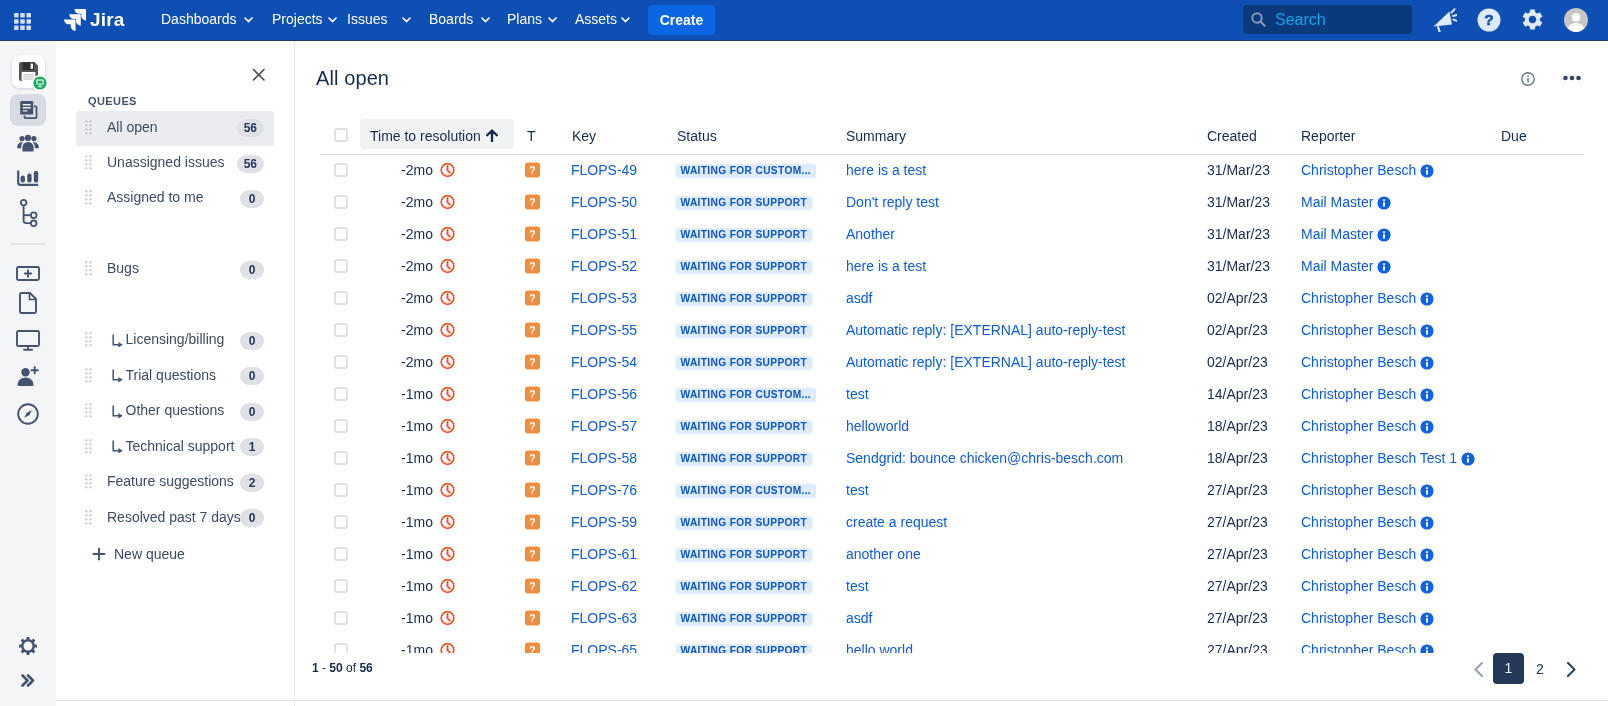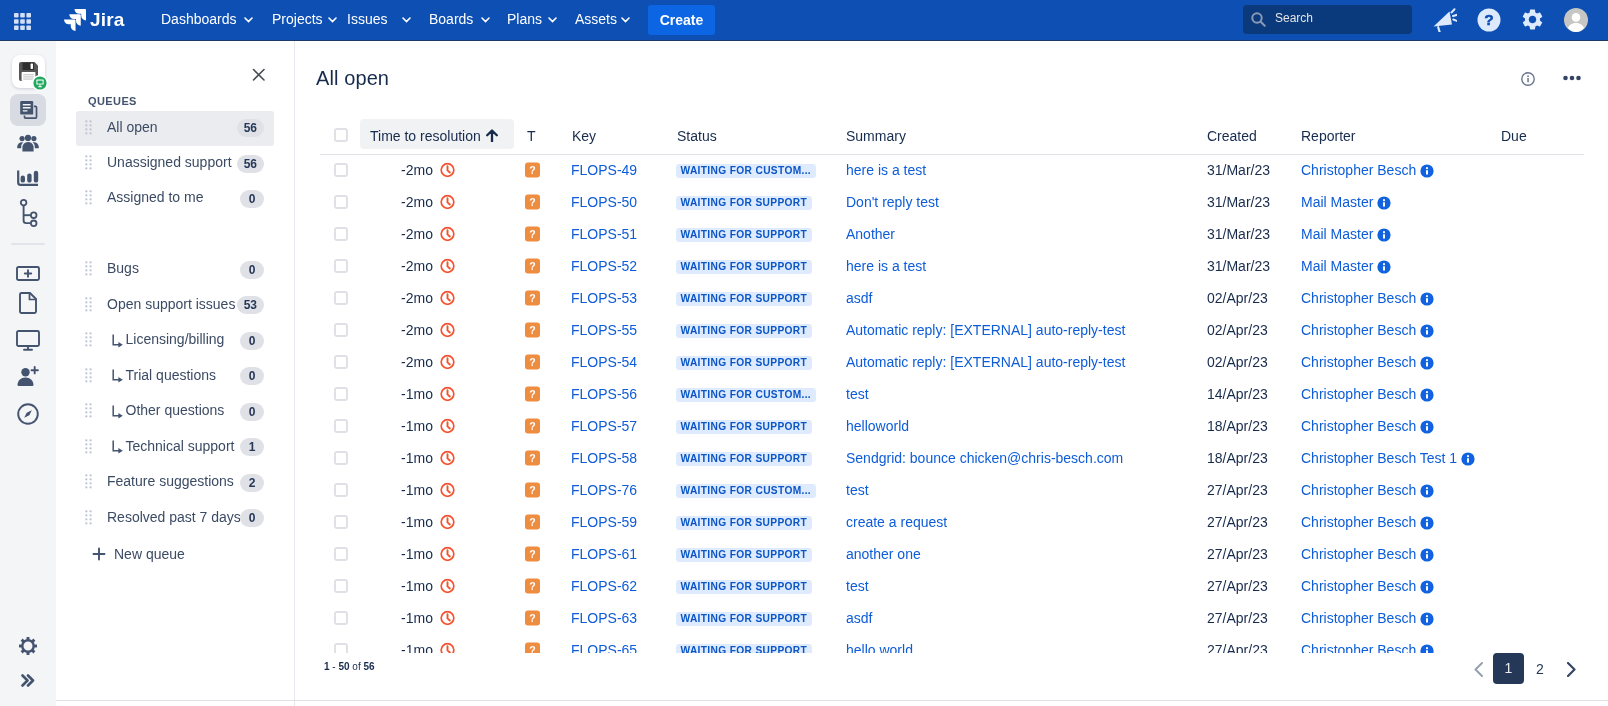--- a/index.html
+++ b/index.html
@@ -47,7 +47,7 @@
         <circle cx="6" cy="6" r="4.7" fill="none" stroke="#8A99B5" stroke-width="2"></circle>
         <path d="M9.7 9.7L13.7 13.7" stroke="#8A99B5" stroke-width="2" stroke-linecap="round"></path>
       </svg>
-      <div class="abs" style="left:32px;top:6px;font-size:12px;color:#e5e5e5">Search</div>
+      <div class="abs" style="left:32px;top:6px;font-size:16px;color:#0ea5e9">Search</div>
     </div>
     <svg class="abs" style="left:1432px;top:8px" width="25" height="24" viewBox="0 0 25 24">
       <path d="M1.5 18.5L17.5 3.5 20 16.5z" fill="#DDE9FC"></path>

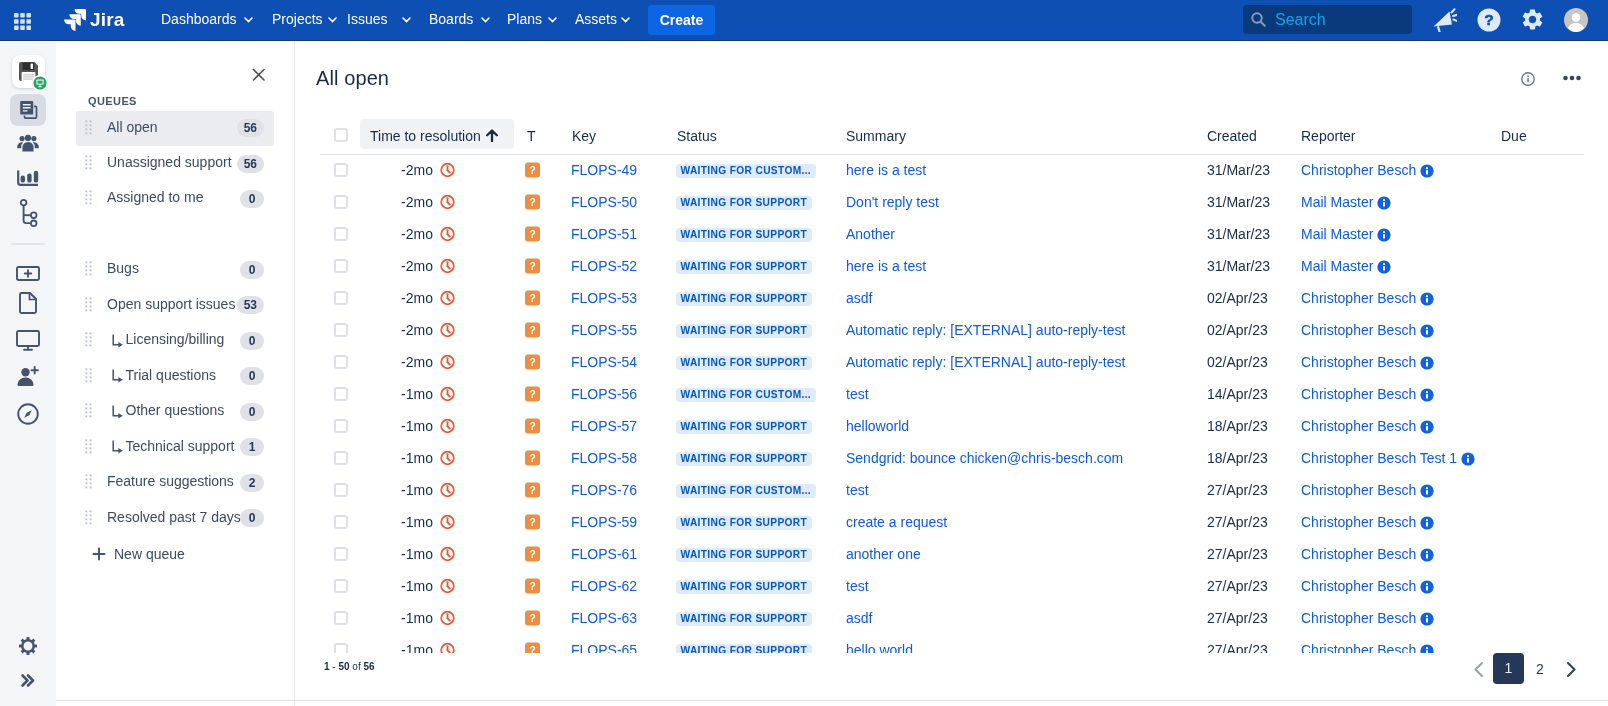--- a/index.html
+++ b/index.html
@@ -180,7 +180,7 @@
           <rect x="0.4" y="12.4" width="1.9" height="1.9" fill="#B9C0CE"></rect>
           <rect x="4.6" y="12.4" width="1.9" height="1.9" fill="#B9C0CE"></rect>
         </svg></span>
-      <span class="qtitle">Unassigned support</span>
+      <span class="qtitle">Unassigned issues</span>
       <span class="qbadge">56</span>
     </div>
     <div class="qitem" style="top:141.4px;">

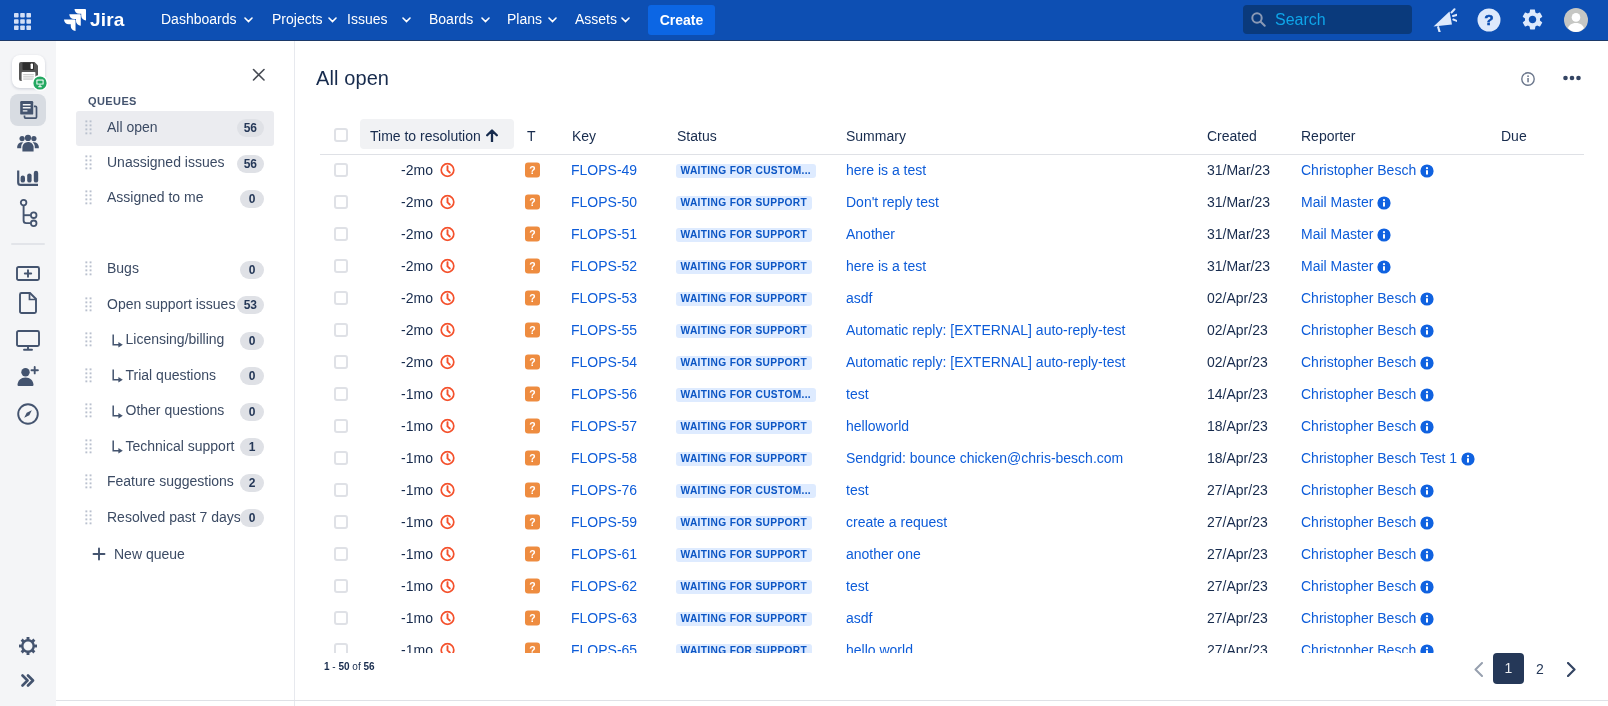--- a/index.html
+++ b/index.html
@@ -211,20 +211,6 @@
       <span class="qtitle">Bugs</span>
       <span class="qbadge">0</span>
     </div>
-    <div class="qitem" style="top:247.8px;">
-      <span class="qhandle"><svg width="8" height="15" viewBox="0 0 8 15">
-          <rect x="0.4" y="0.4" width="1.9" height="1.9" fill="#B9C0CE"></rect>
-          <rect x="4.6" y="0.4" width="1.9" height="1.9" fill="#B9C0CE"></rect>
-          <rect x="0.4" y="4.4" width="1.9" height="1.9" fill="#B9C0CE"></rect>
-          <rect x="4.6" y="4.4" width="1.9" height="1.9" fill="#B9C0CE"></rect>
-          <rect x="0.4" y="8.4" width="1.9" height="1.9" fill="#B9C0CE"></rect>
-          <rect x="4.6" y="8.4" width="1.9" height="1.9" fill="#B9C0CE"></rect>
-          <rect x="0.4" y="12.4" width="1.9" height="1.9" fill="#B9C0CE"></rect>
-          <rect x="4.6" y="12.4" width="1.9" height="1.9" fill="#B9C0CE"></rect>
-        </svg></span>
-      <span class="qtitle">Open support issues</span>
-      <span class="qbadge">53</span>
-    </div>
     <div class="qitem" style="top:283.2px;">
       <span class="qhandle"><svg width="8" height="15" viewBox="0 0 8 15">
           <rect x="0.4" y="0.4" width="1.9" height="1.9" fill="#B9C0CE"></rect>

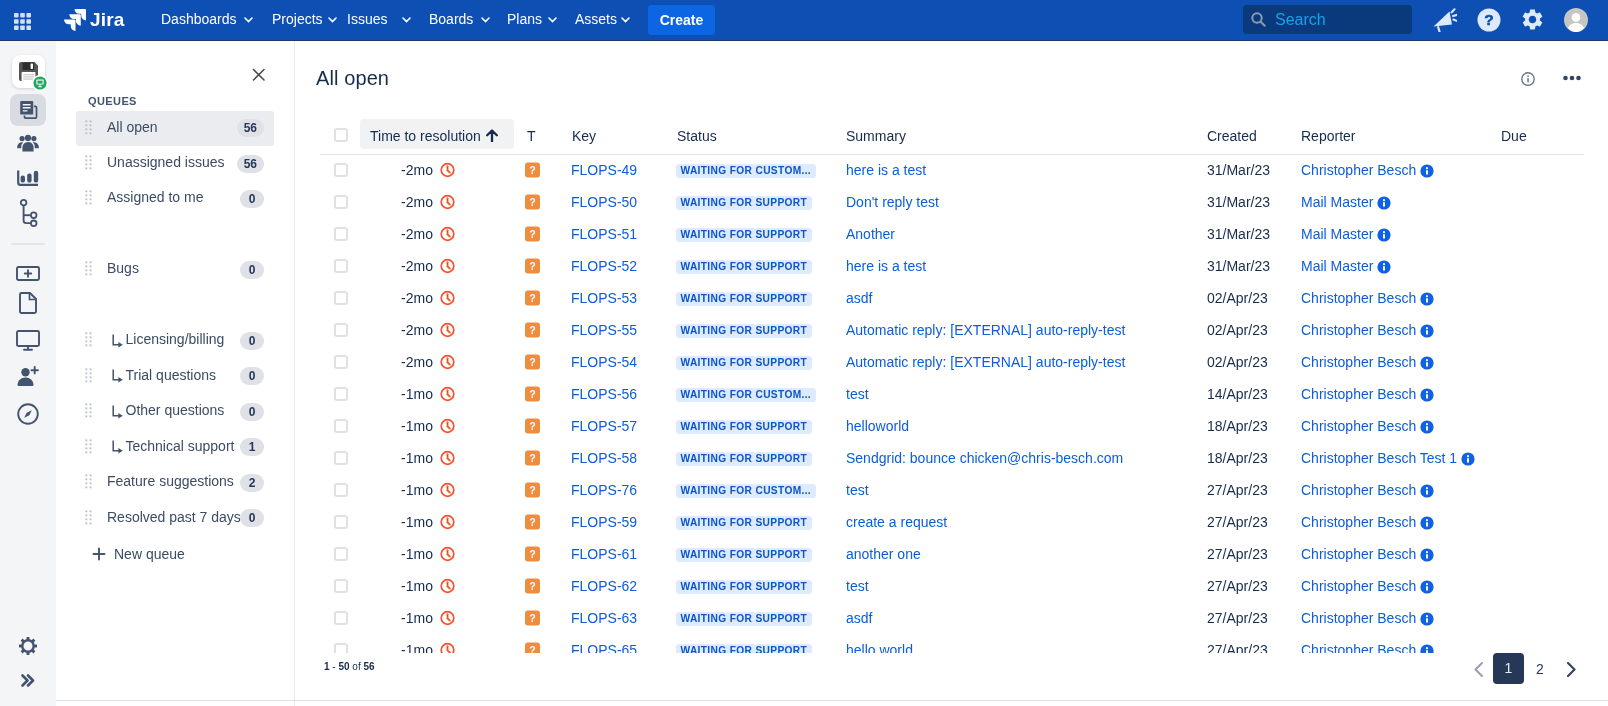--- a/index.html
+++ b/index.html
@@ -635,7 +635,7 @@
       </div>
     </div>
     <div id="foot">
-      <div class="abs" style="left:28px;top:7.5px;font-size:10px;color:#172B4D"><b>1</b> - <b>50</b> of <b>56</b></div>
+      <div class="abs" style="left:16px;top:7.5px;font-size:12px;color:#172B4D"><b>1</b> - <b>50</b> of <b>56</b></div>
       <svg class="abs" style="left:1178px;top:8.5px" width="9" height="15" viewBox="0 0 9 15">
         <path d="M8 1L1.5 7.5 8 14" fill="none" stroke="#97A0AF" stroke-width="2" stroke-linecap="round" stroke-linejoin="round"></path>
       </svg>

